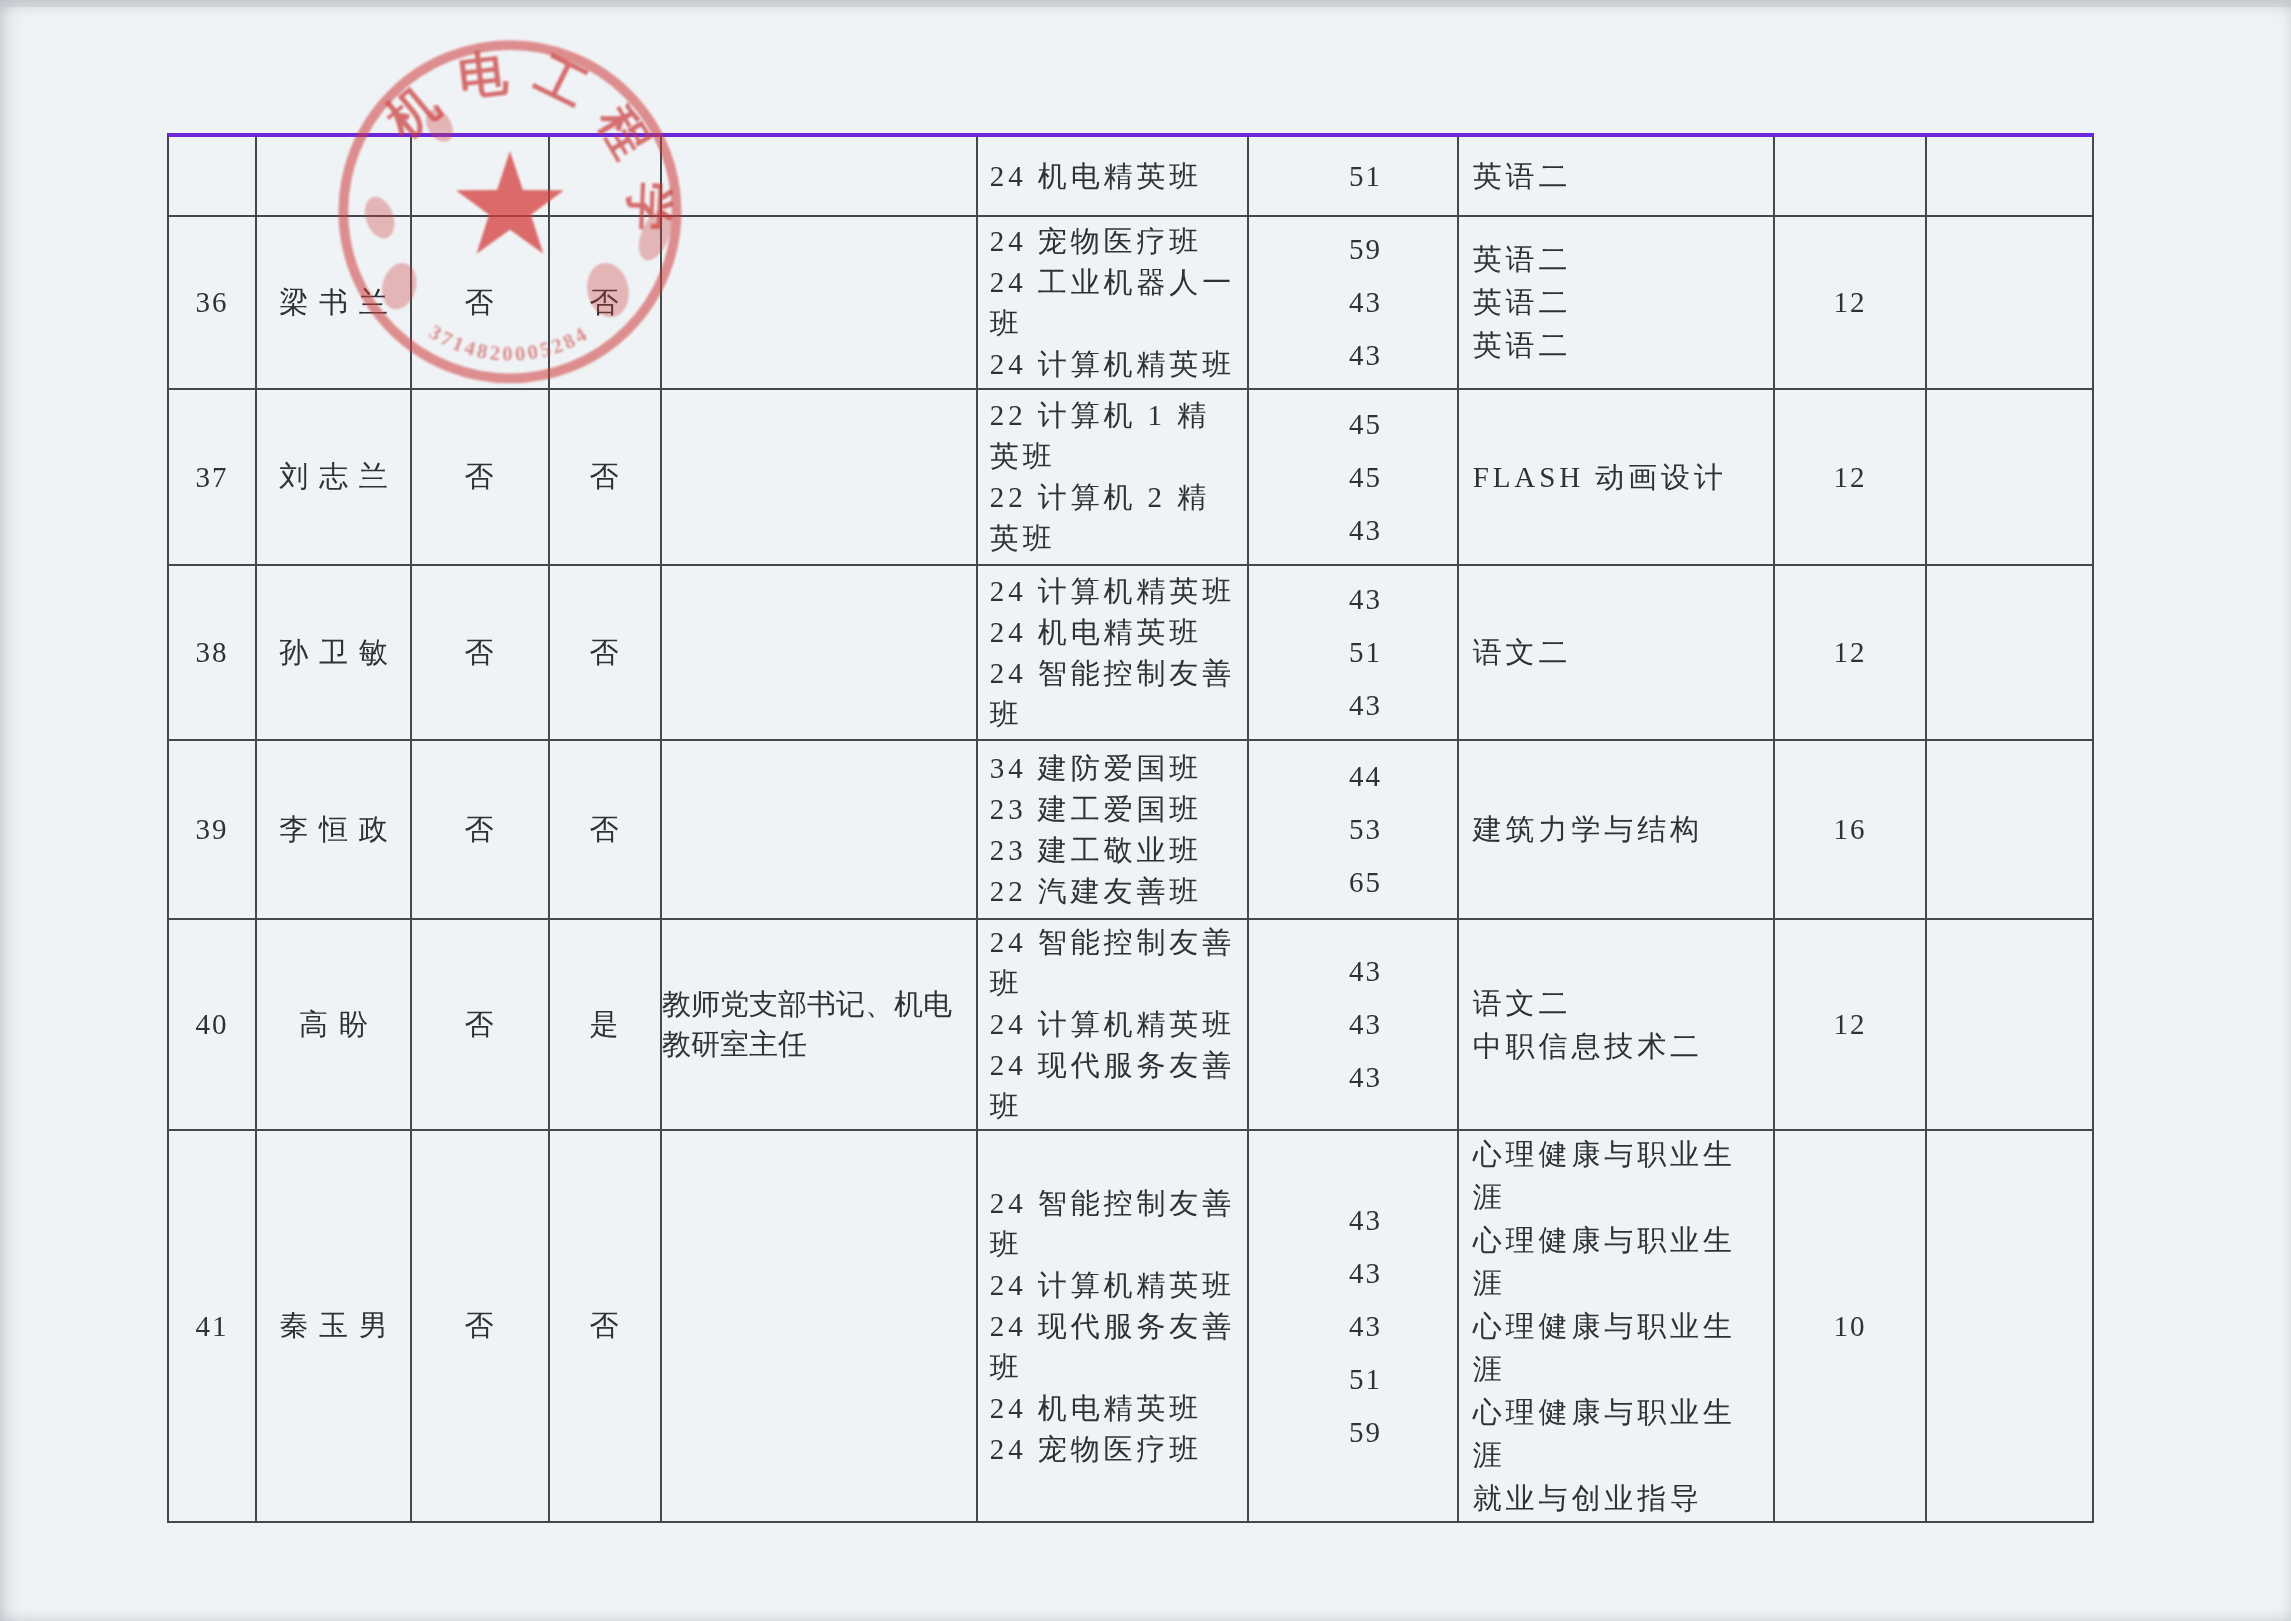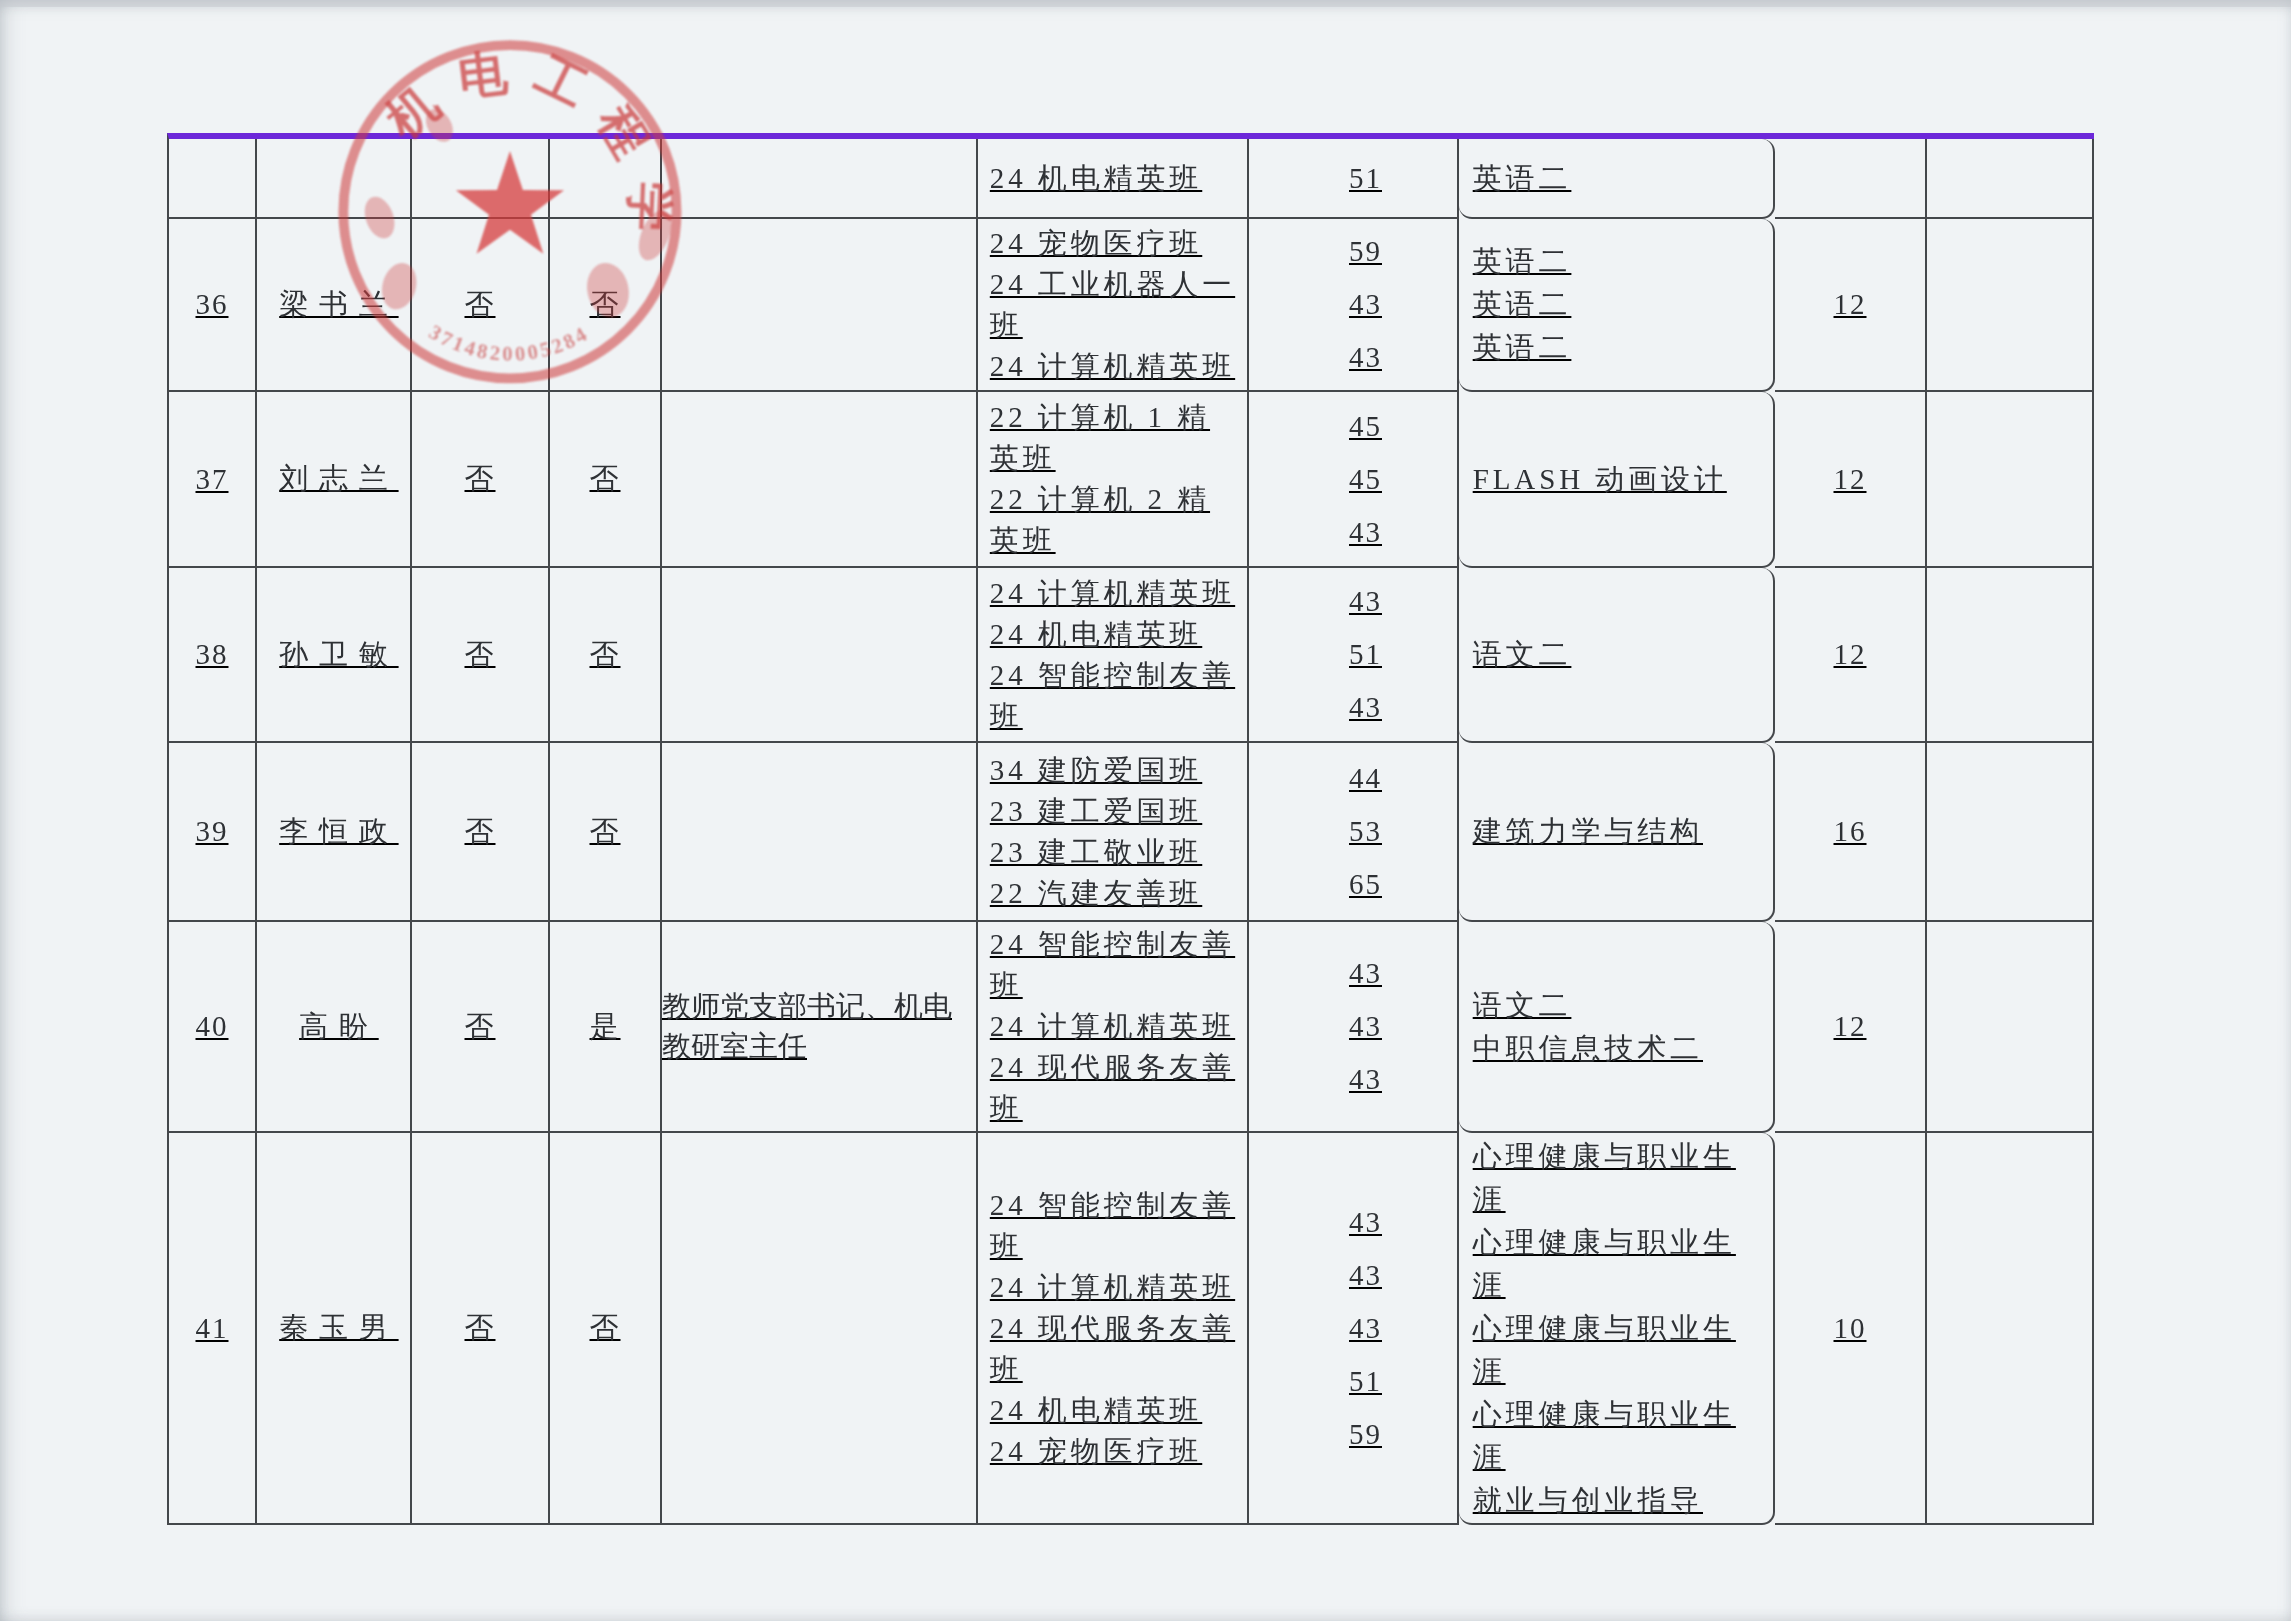--- a/index.html
+++ b/index.html
@@ -27,9 +27,8 @@
     display:grid;
     grid-template-columns:88px 155px 138px 112px 316px 271px 210px 316px 152px 167px;
     grid-template-rows:80px 173px 176px 175px 179px 211px 392px;
-    border-top:6px solid #6d28d9;
+    border-top:4px solid #6d28d9;
     border-left:2px solid #44474b;
-    text-decoration:underline;
   }
   .cell{
     border-right:2px solid #44474b;

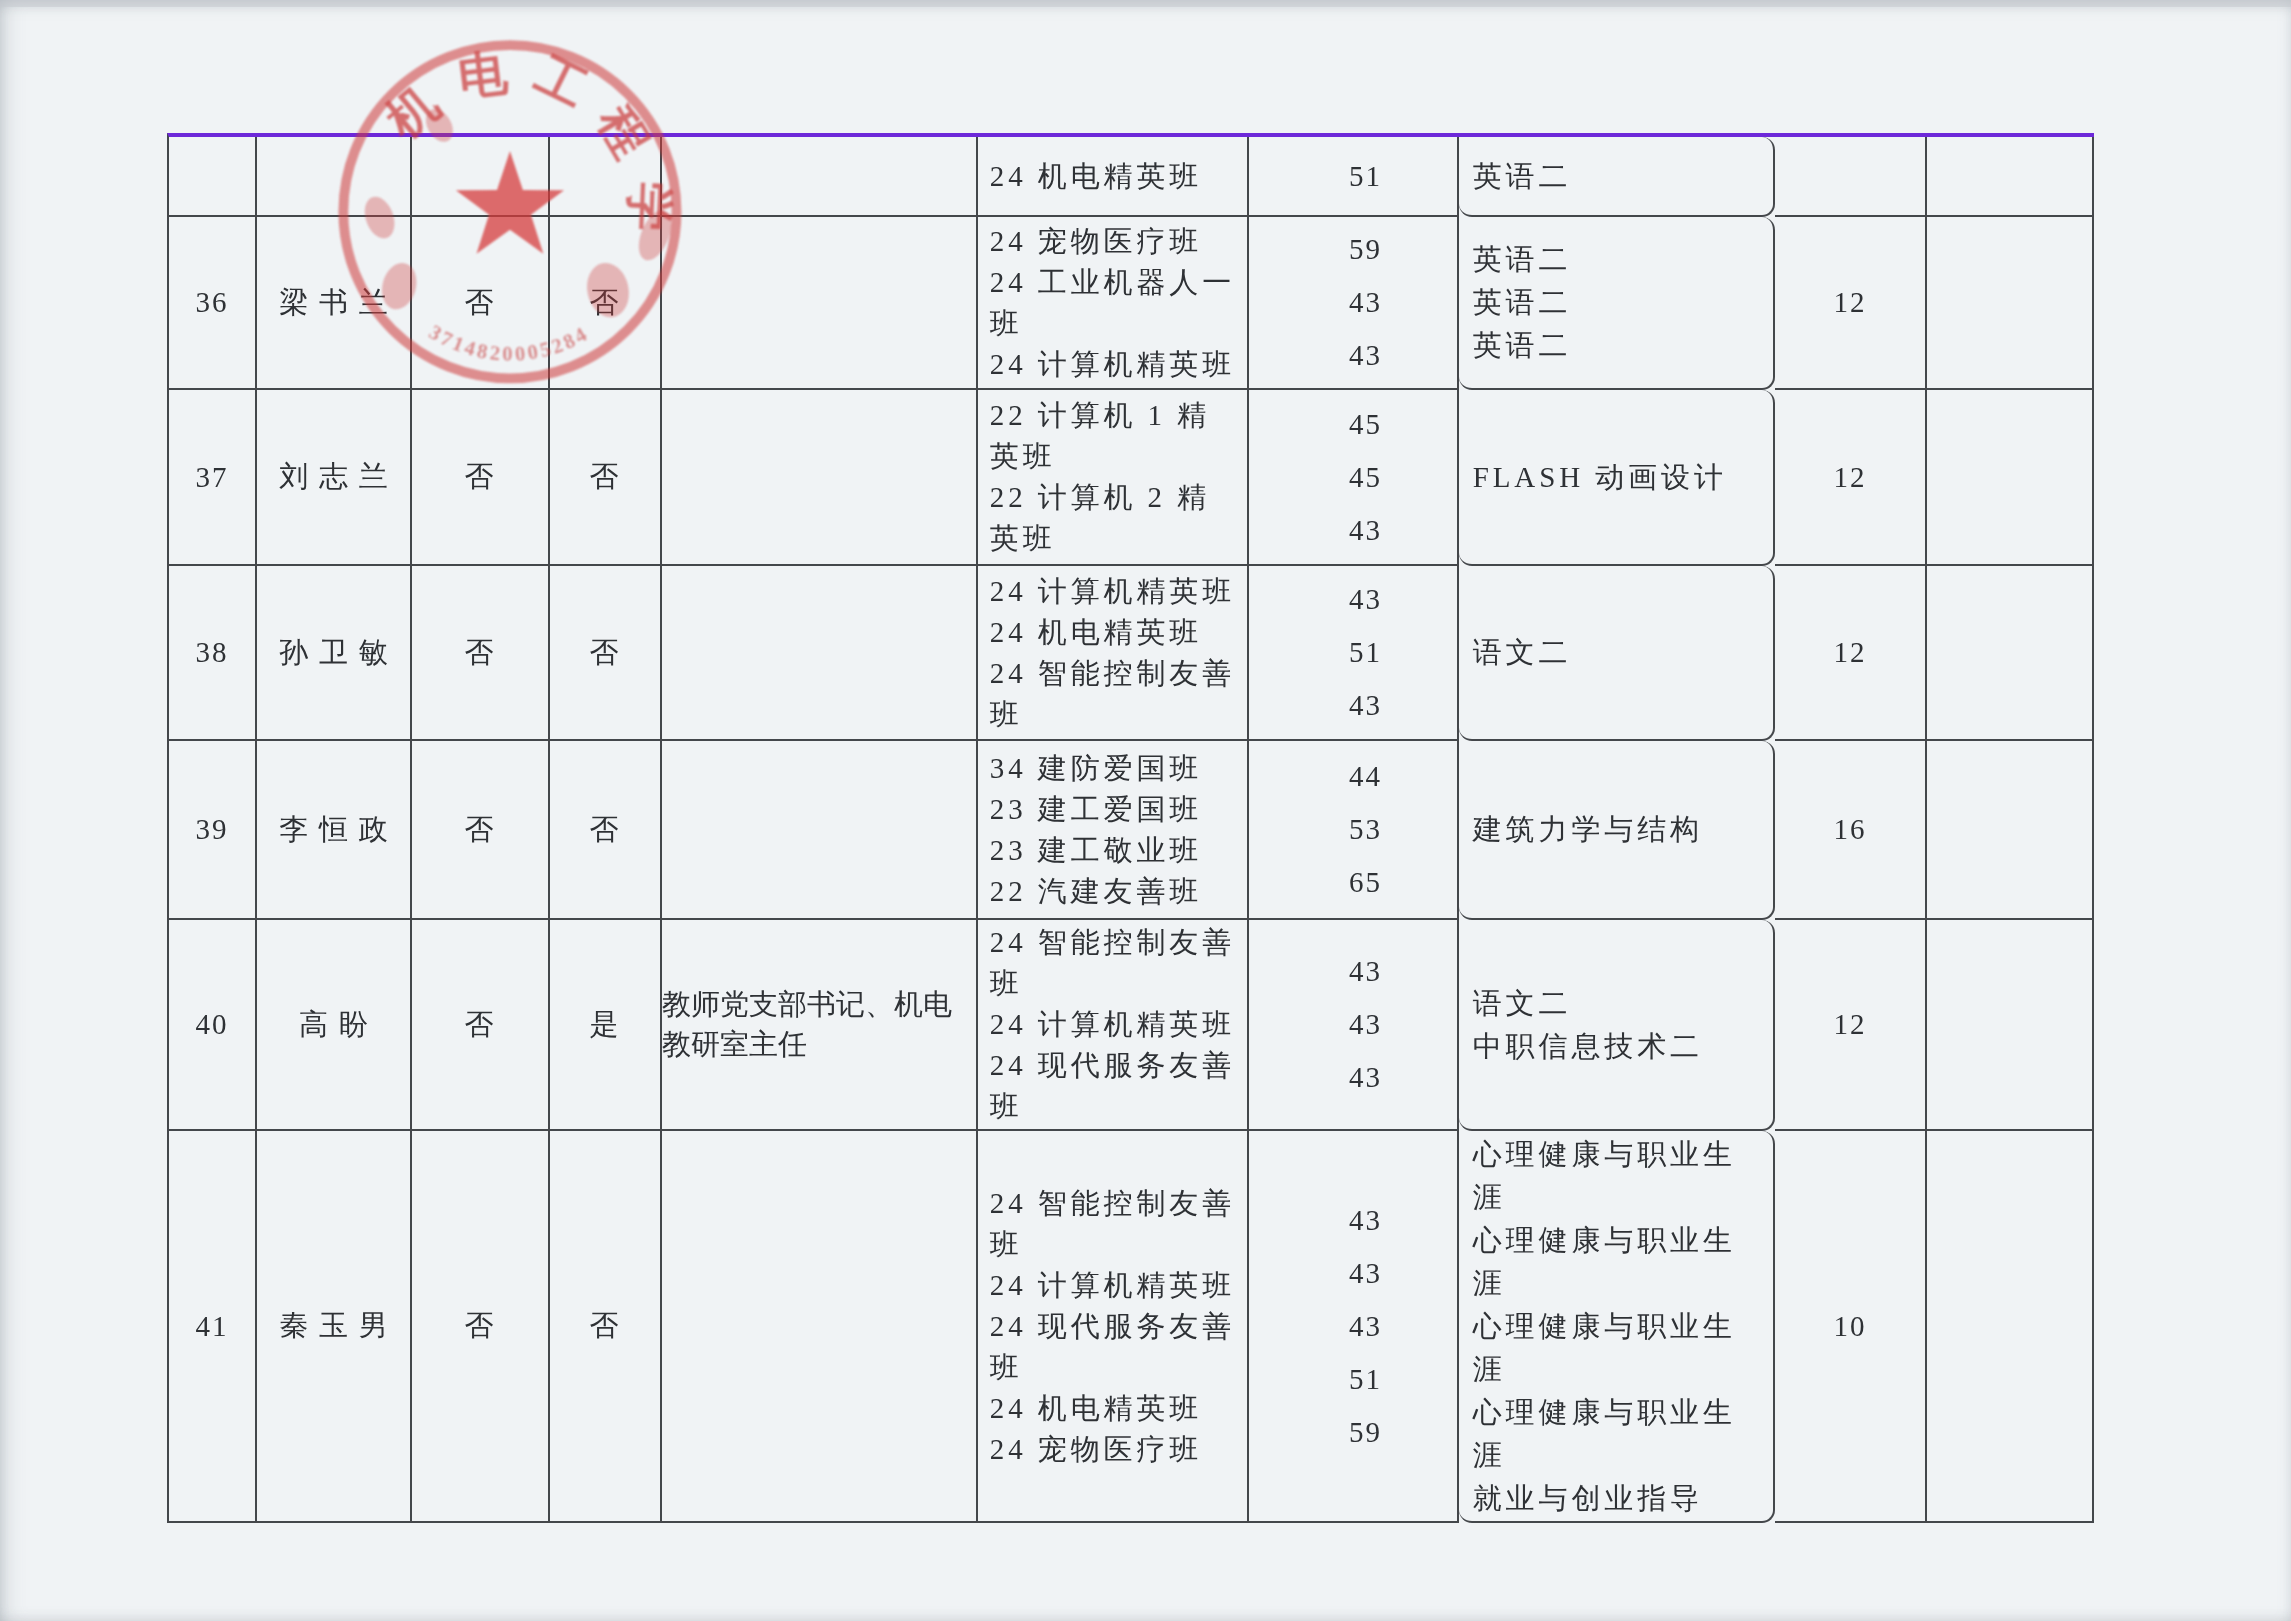--- a/index.html
+++ b/index.html
@@ -45,7 +45,7 @@
   .c-classes{padding:0 9.8px 0 11.8px;letter-spacing:3.9px;text-align:left;}
   .c-classes .ln{line-height:41px;}
   .c-counts .ln{height:53px;display:flex;align-items:center;justify-content:center;letter-spacing:2px;margin-left:25px;}
-  .c-courses{padding:0 19.6px 0 13.7px;letter-spacing:3.9px;text-align:left;border-radius:13px;}
+  .c-courses{padding:0 19.6px 0 13.7px;letter-spacing:3.9px;text-align:left;}
   .c-courses .ln{line-height:43px;}
   .c-hours{letter-spacing:2px;}
   

